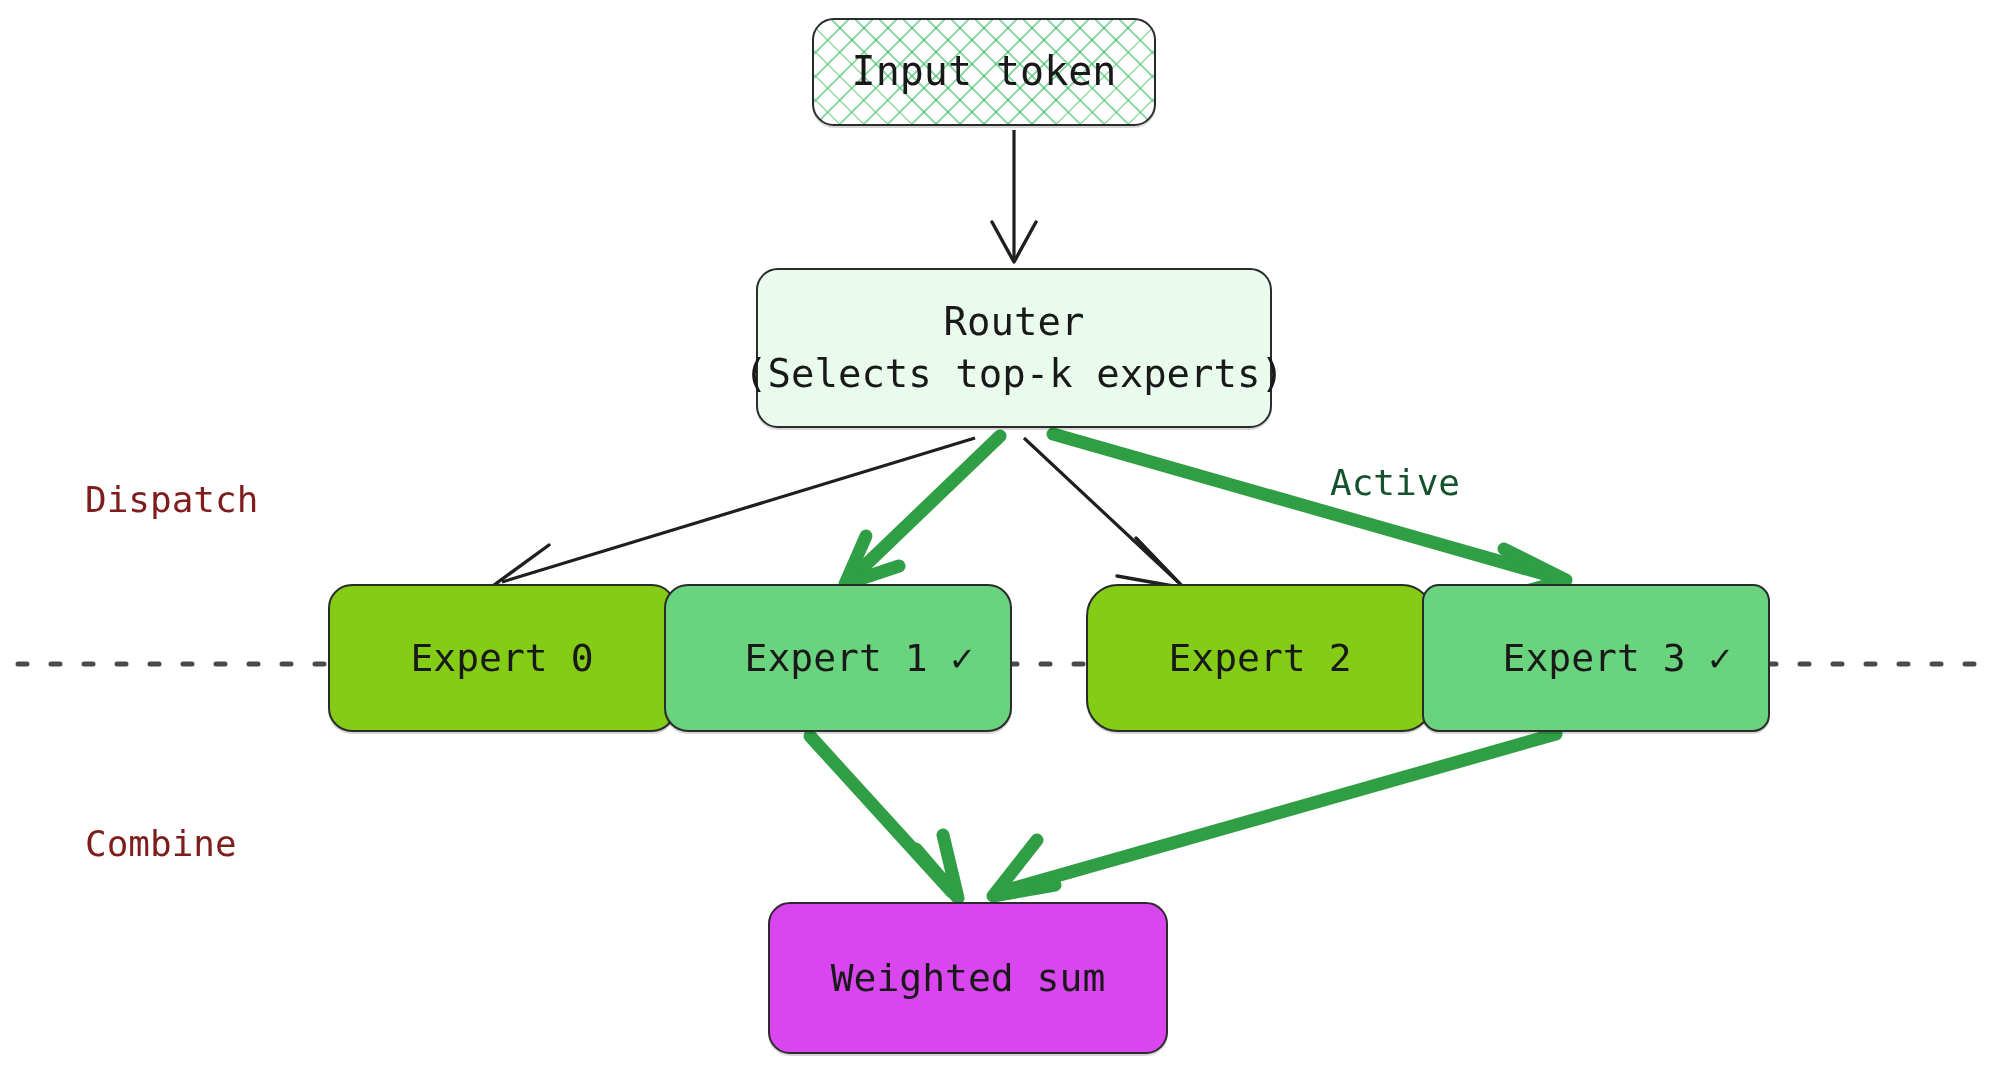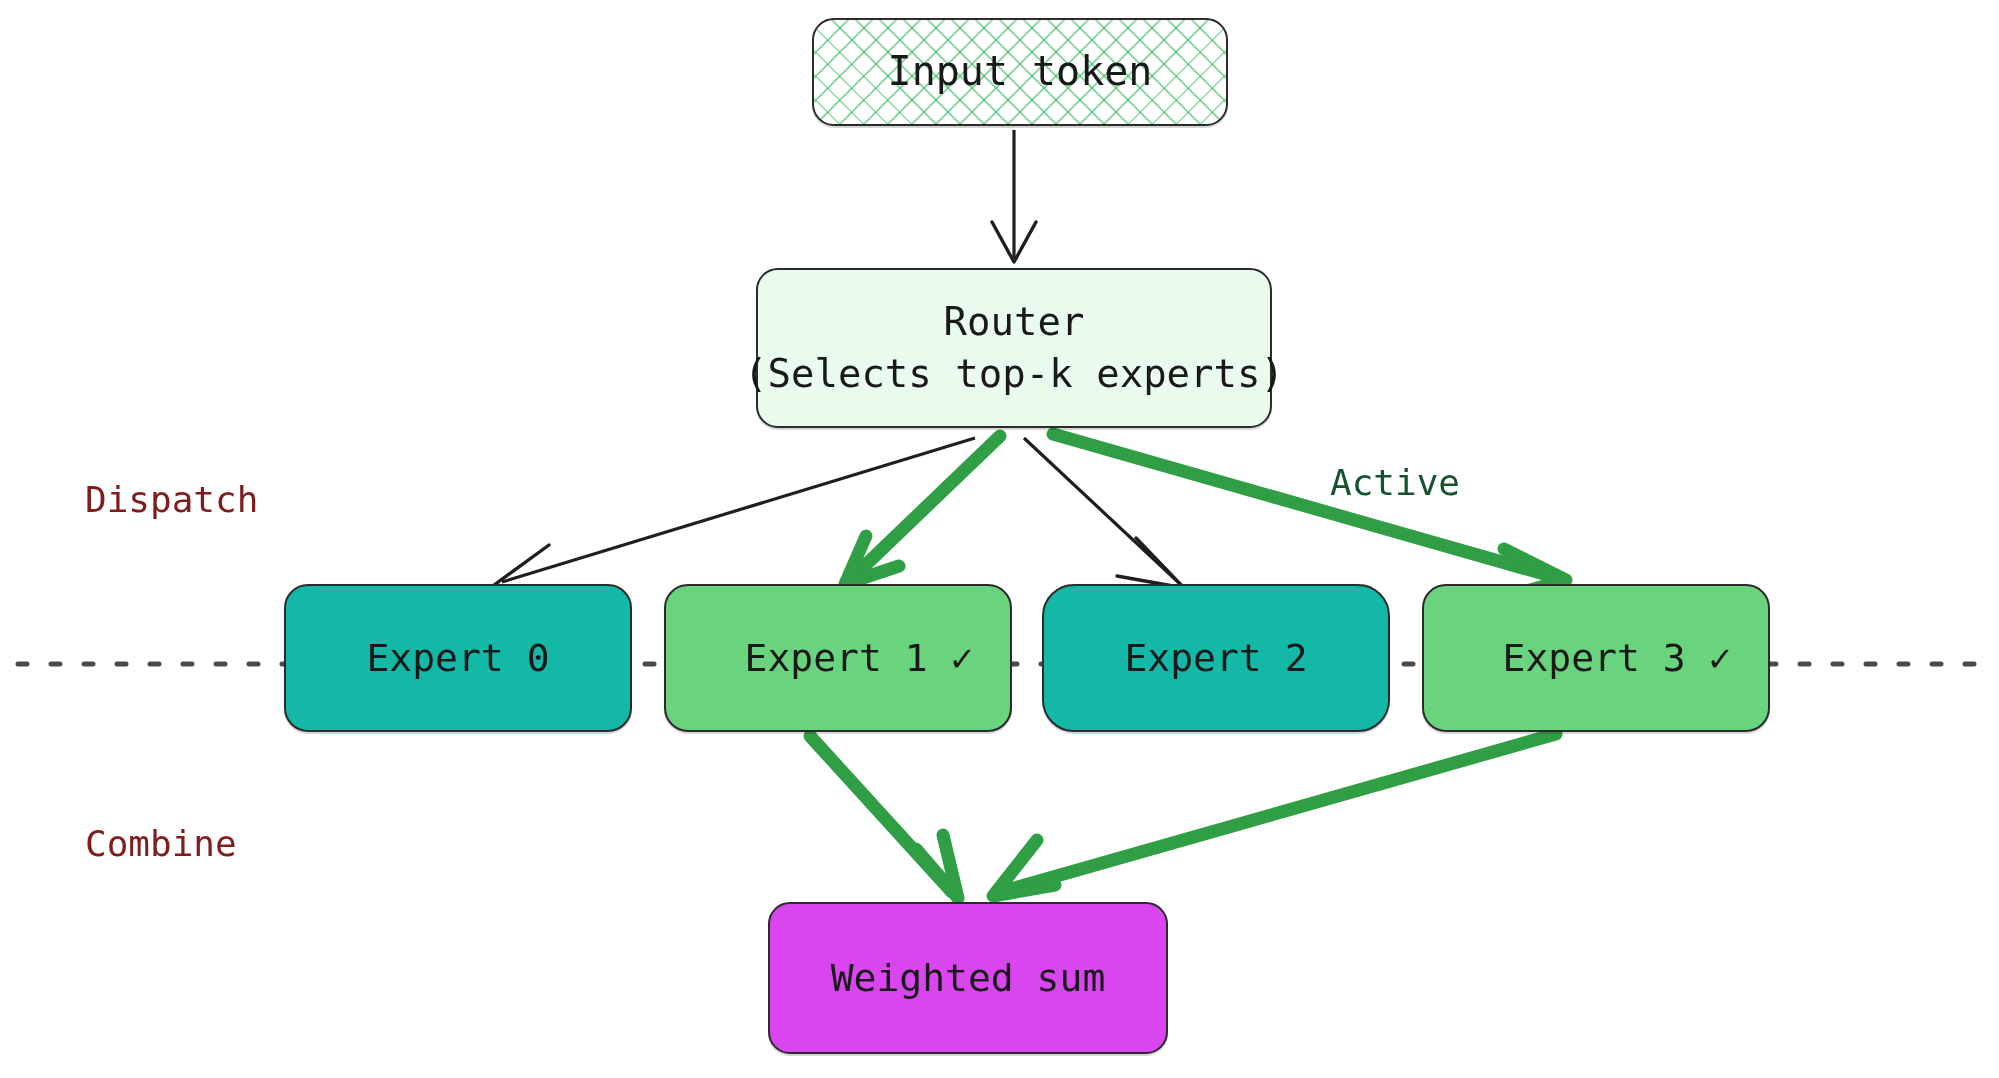--- a/index.html
+++ b/index.html
@@ -44,7 +44,7 @@
   #node-input {
     left: 812px;
     top: 18px;
-    width: 416px;
+    width: 344px;
     height: 108px;
     font-size: 40px;
     background-color: #ffffff;

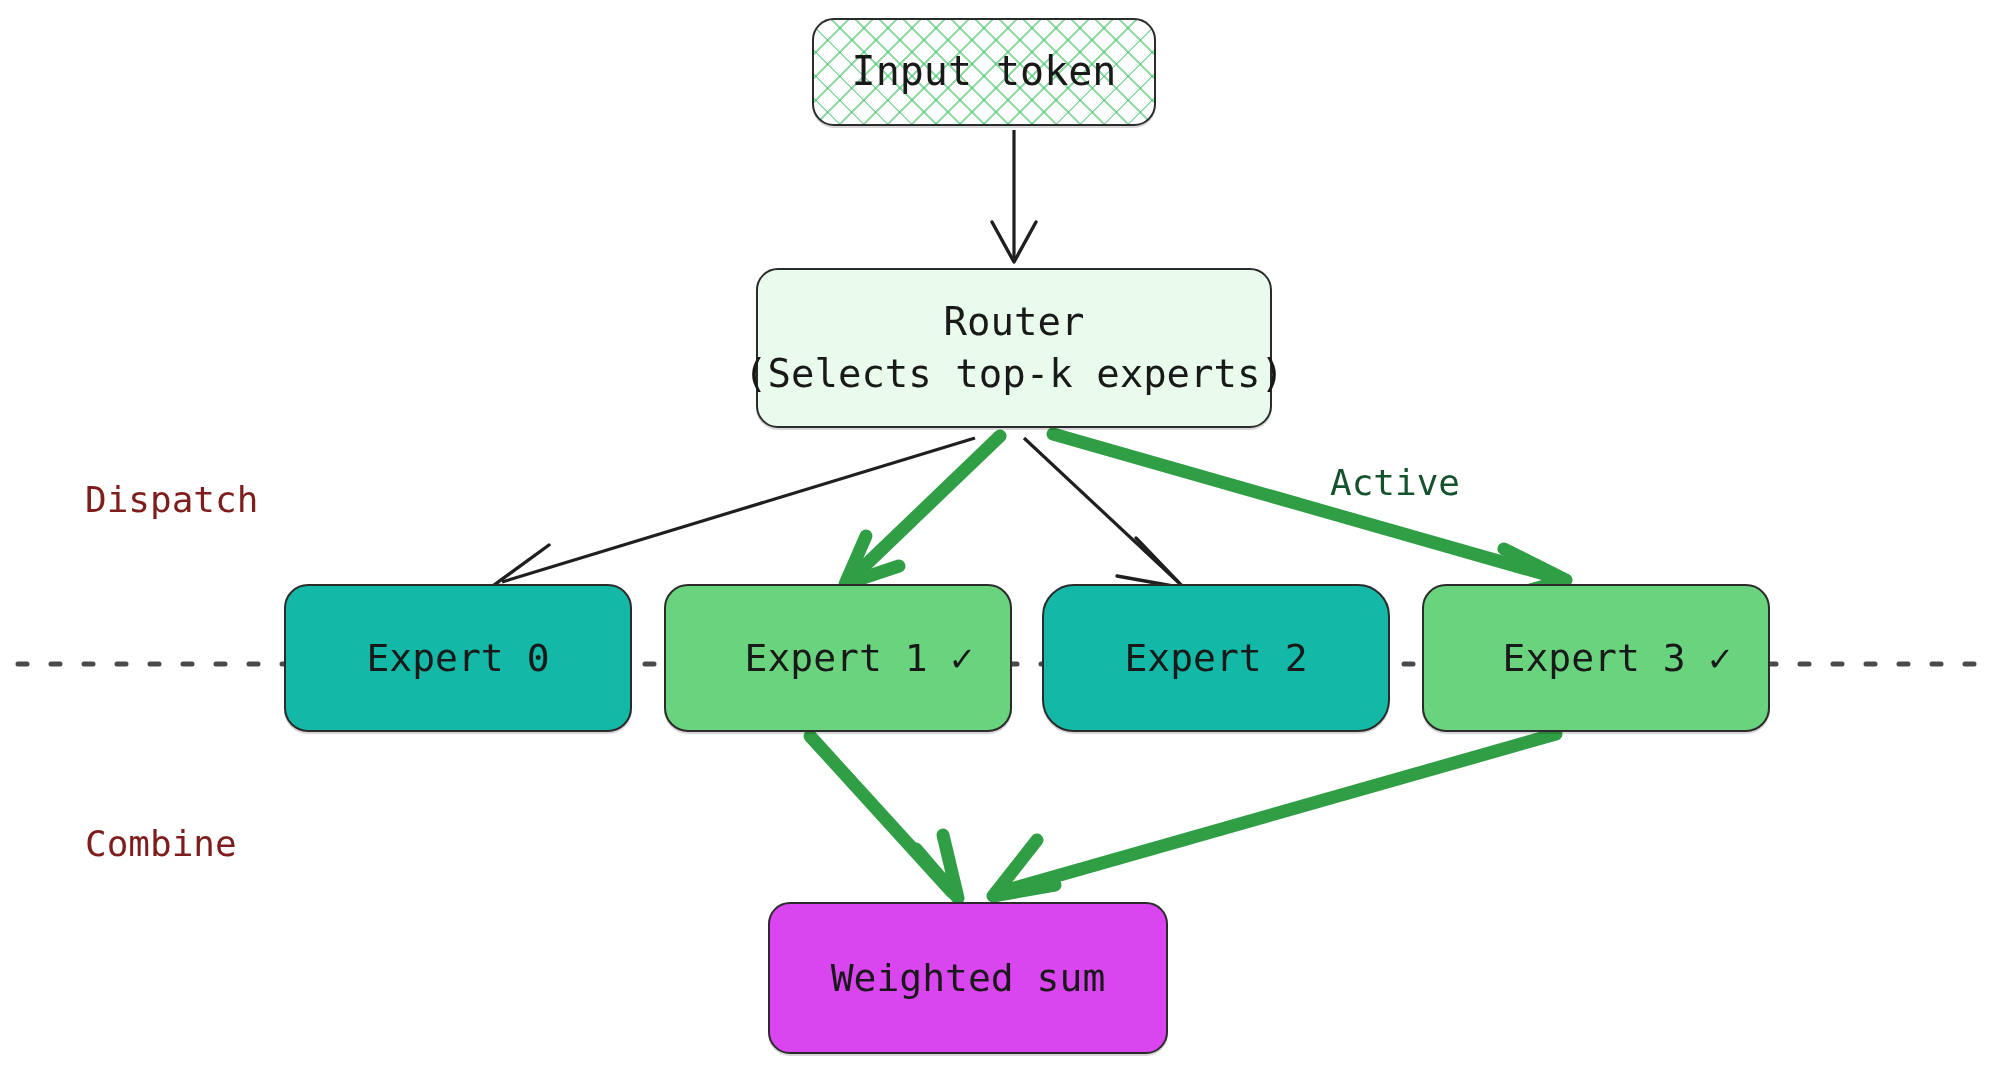--- a/index.html
+++ b/index.html
@@ -69,7 +69,7 @@
     font-size: 38px;
     border-radius: 24px;
   }
-  .expert.inactive { background: #14b8a6; }
+  .expert.inactive { background: #84cc16; margin-left: 44px; }
   .expert.active   { background: #6ad37e; padding-left: 42px; }
   #node-expert-0 { left: 284px; }
   #node-expert-1 { left: 664px; }

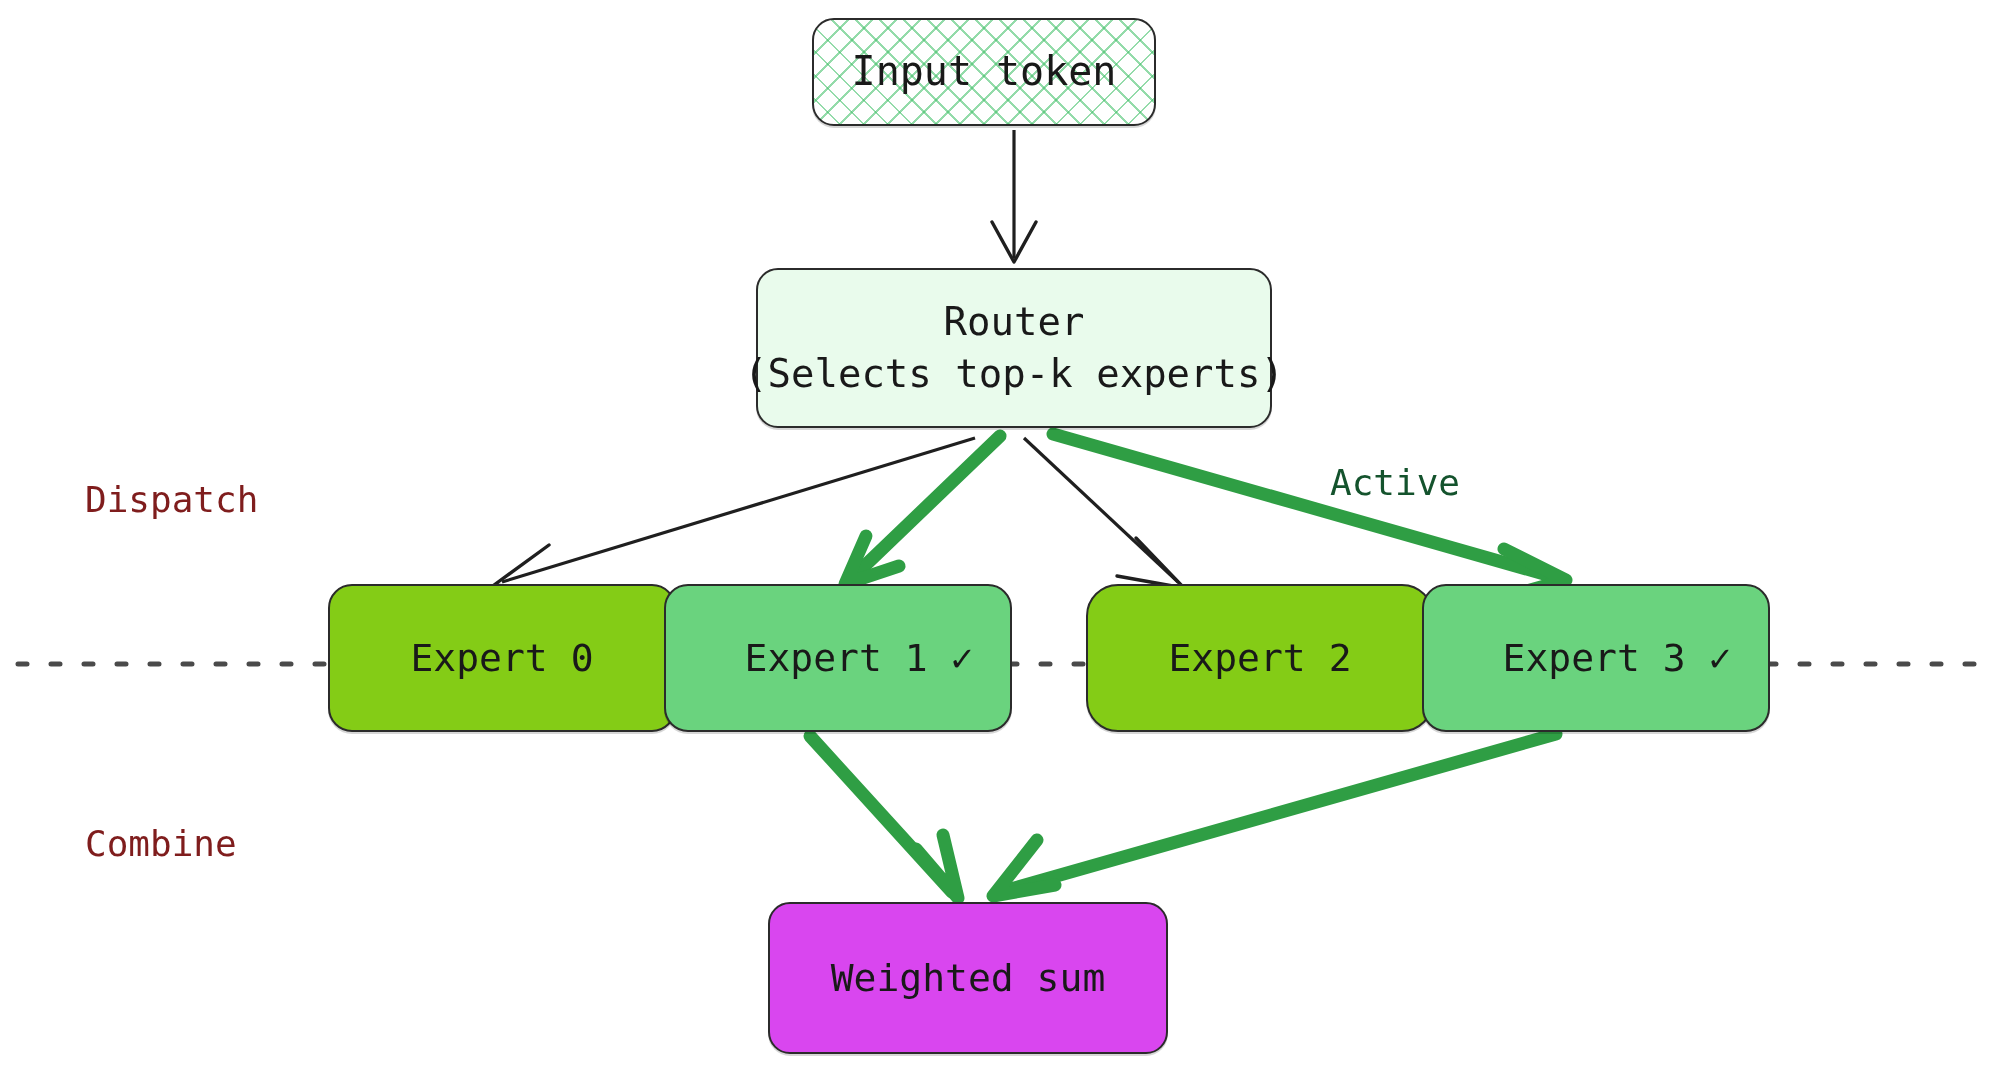--- a/index.html
+++ b/index.html
@@ -74,7 +74,7 @@
   #node-expert-0 { left: 284px; }
   #node-expert-1 { left: 664px; }
   #node-expert-2 { left: 1042px; border-radius: 32px; }
-  #node-expert-3 { left: 1422px; }
+  #node-expert-3 { left: 1422px; border-radius: 17px; }
   
   #node-weighted-sum {
     left: 768px;

